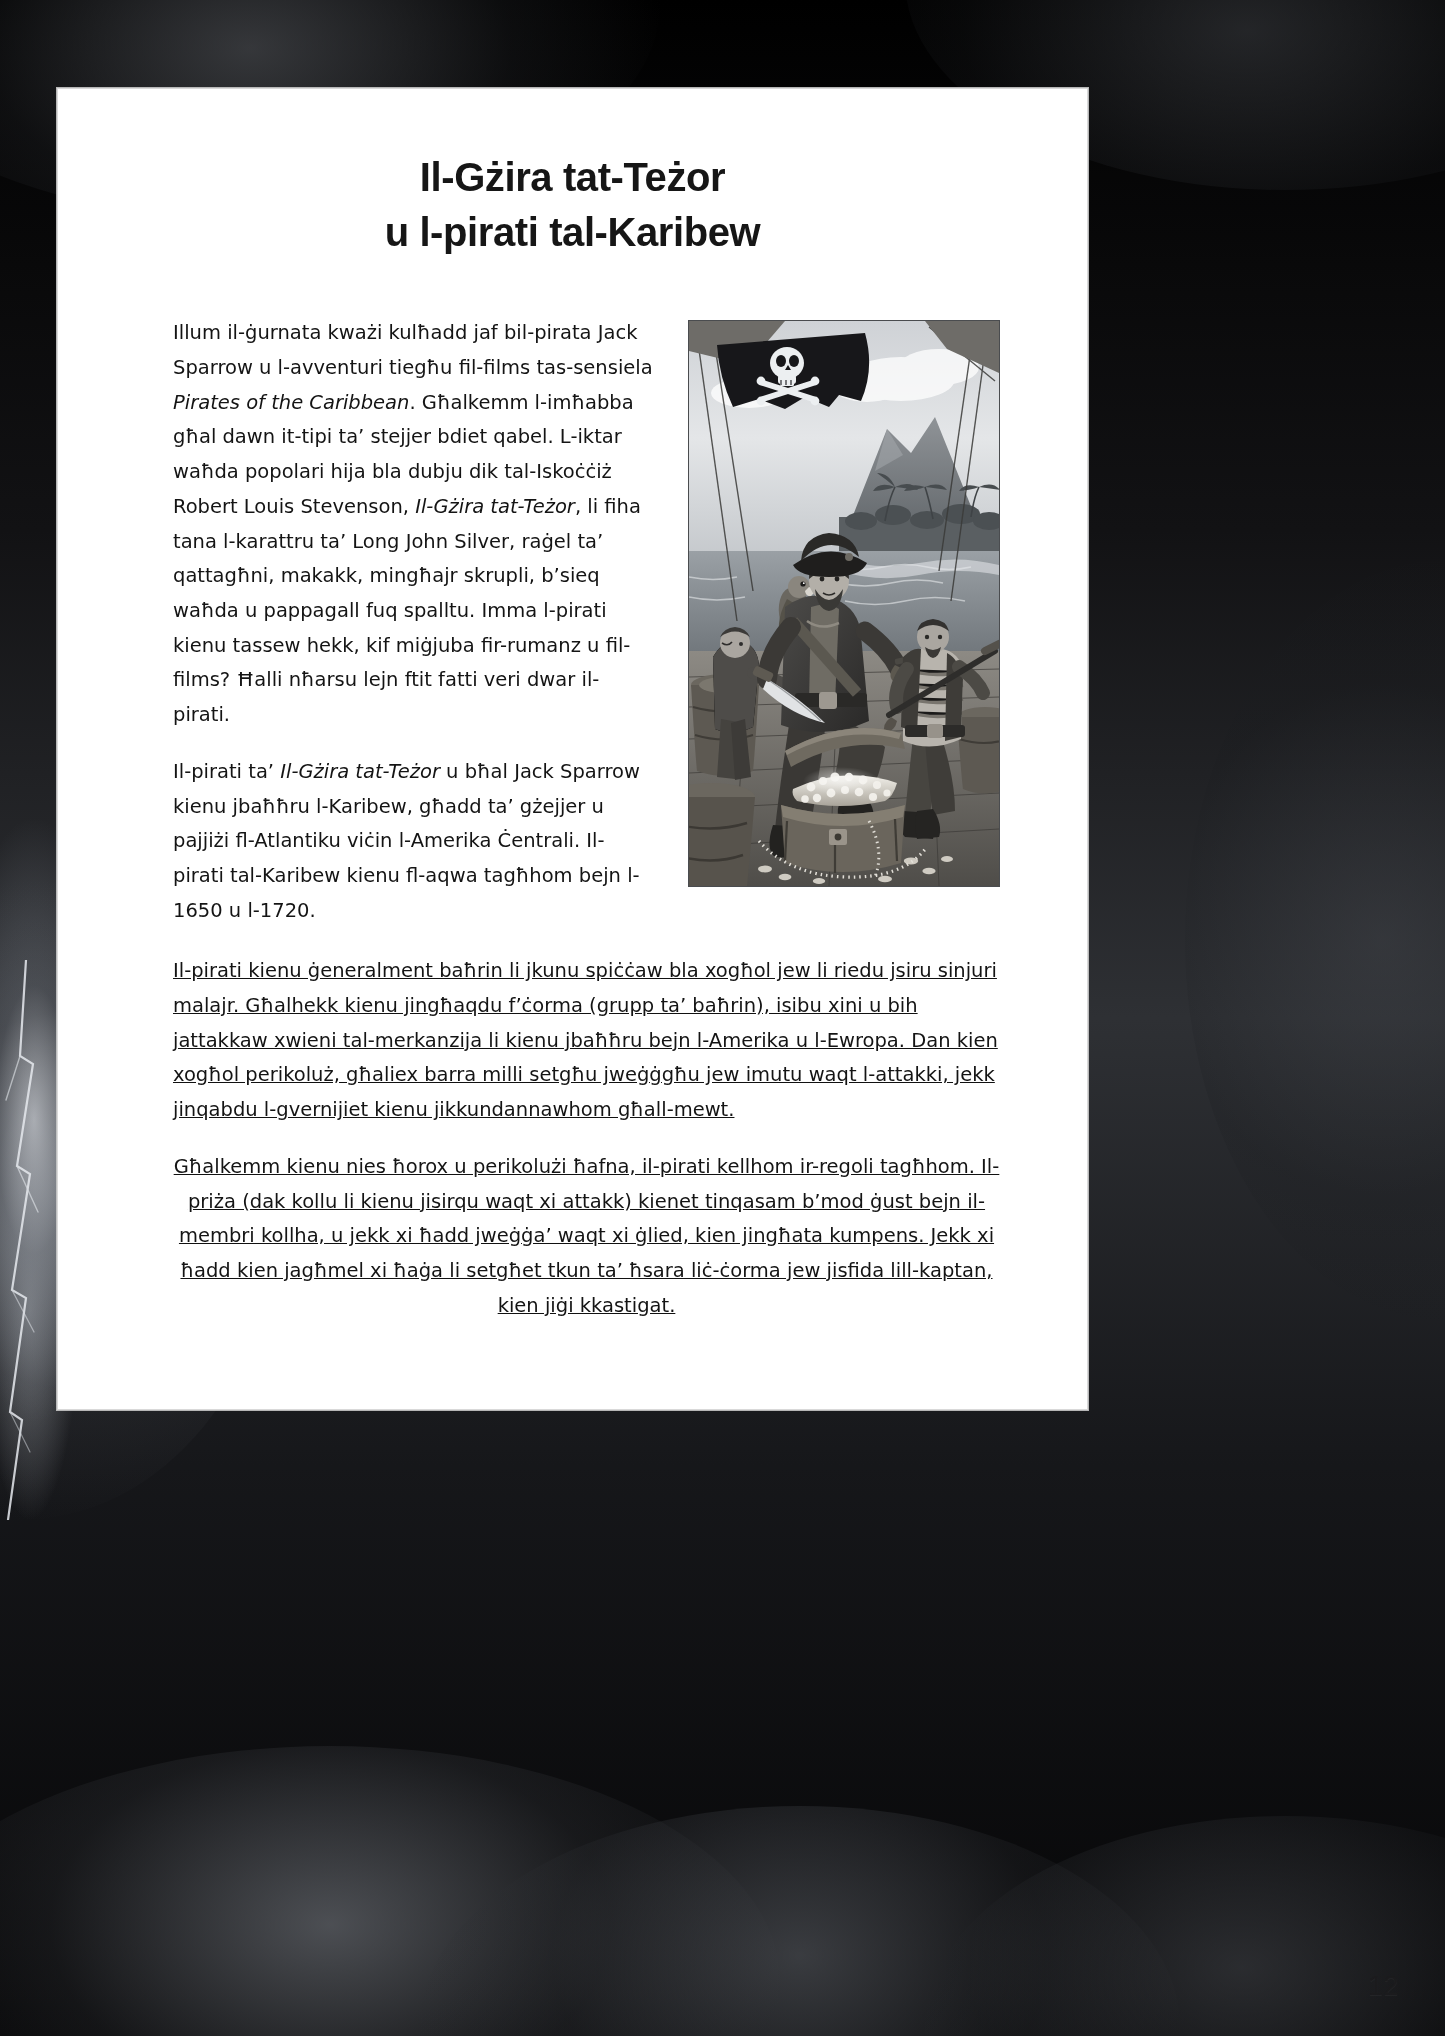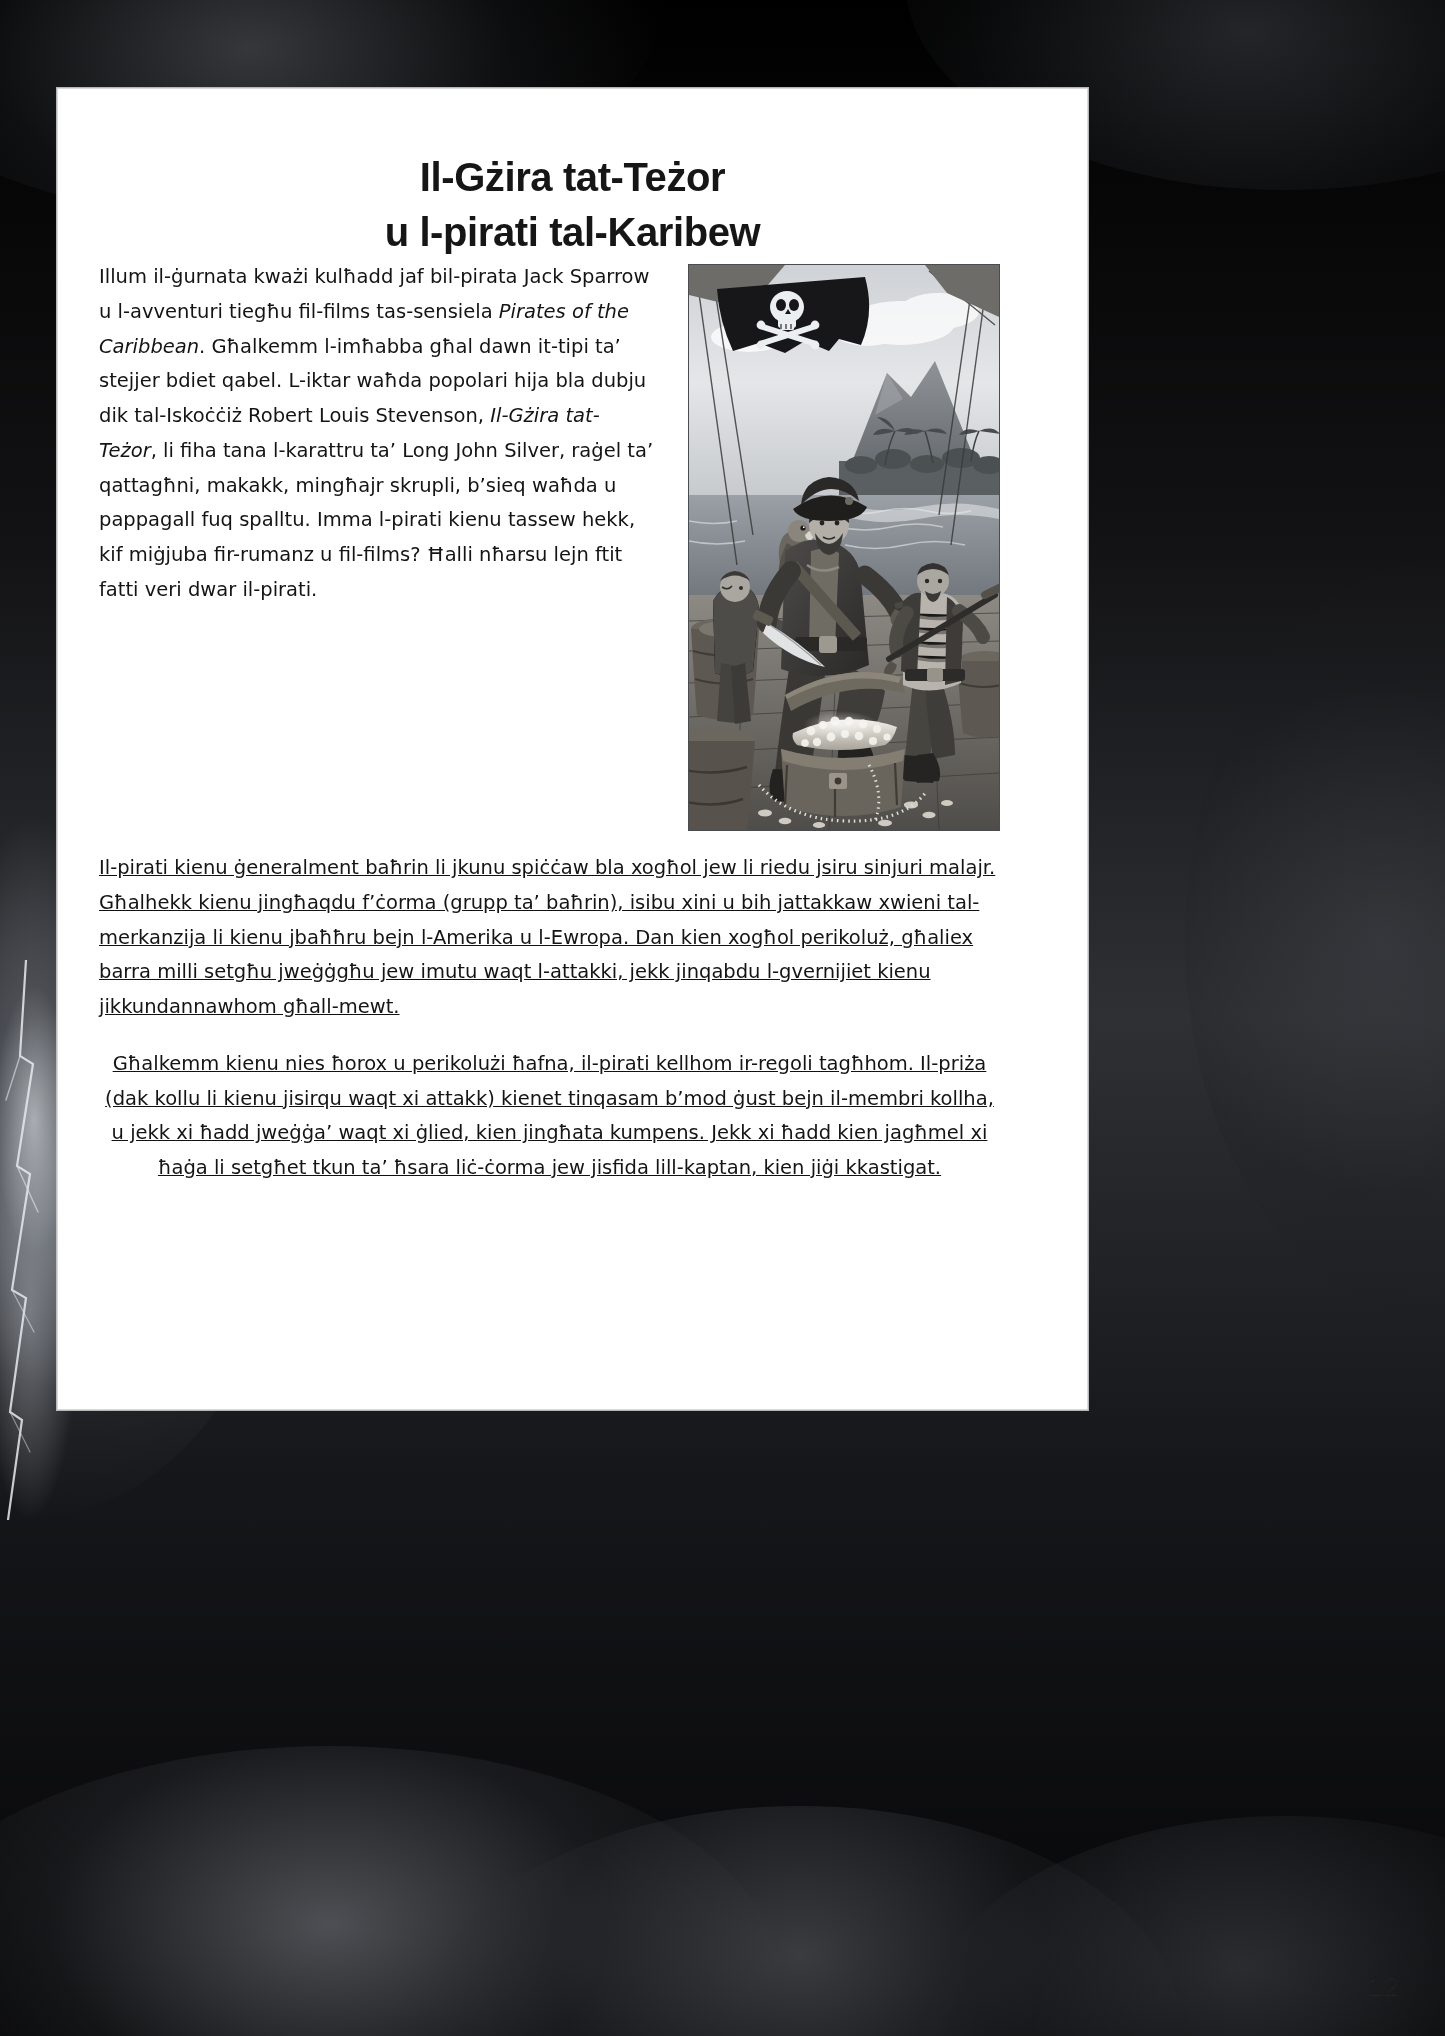--- a/index.html
+++ b/index.html
@@ -118,7 +118,8 @@
   
   #article-body {
     position: relative;
-    padding: 0 88px 0 42px;
+    padding: 0 88px 0 116px;
+    margin-top: 56px;
     color: #111;
     font-family: "DejaVu Sans", sans-serif;
   }

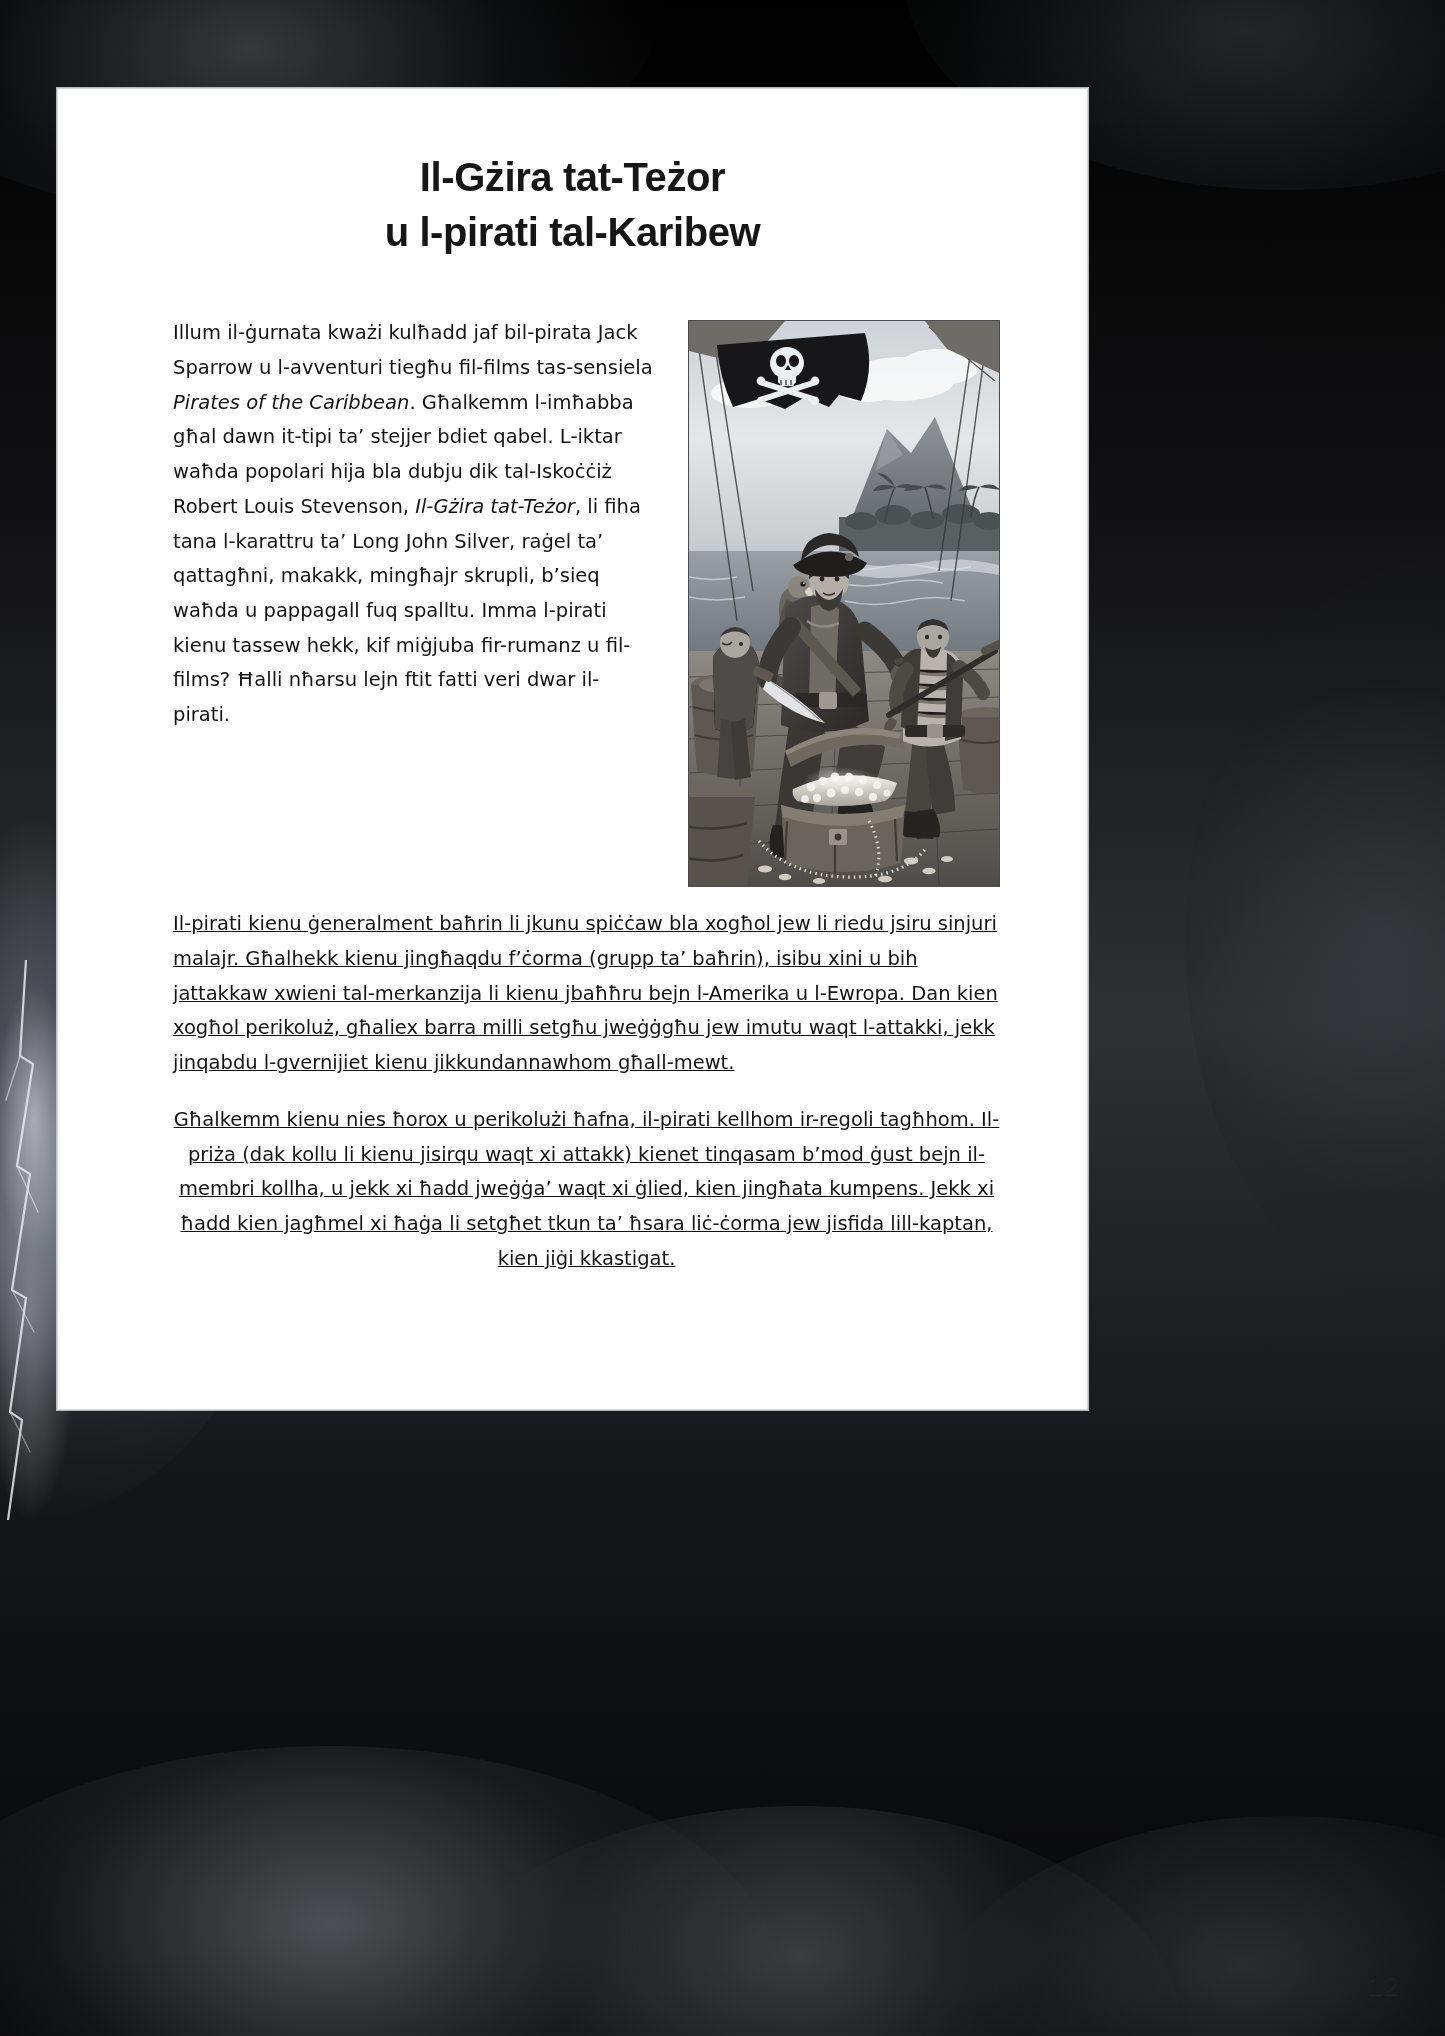--- a/index.html
+++ b/index.html
@@ -518,6 +518,9 @@
           <span>Illum il-ġurnata kważi kulħadd jaf bil-pirata Jack Sparrow u l-avventuri tiegħu fil-films tas-sensiela </span><em>Pirates of the Caribbean</em><span>. Għalkemm l-imħabba għal dawn it-tipi ta’ stejjer bdiet qabel. L-iktar waħda popolari hija bla dubju dik tal-Iskoċċiż Robert Louis Stevenson, </span><em>Il-Gżira tat-Teżor</em><span>, li fiha tana l-karattru ta’ Long John Silver, raġel ta’ qattagħni, makakk, mingħajr skrupli, b’sieq waħda u pappagall fuq spalltu. Imma l-pirati kienu tassew hekk, kif miġjuba fir-rumanz u fil-films? Ħalli nħarsu lejn ftit fatti veri dwar il-pirati.</span>
         </p>
 
+        <p class="body-paragraph">
+          <span>Il-pirati ta’ </span><em>Il-Gżira tat-Teżor</em><span> u bħal Jack Sparrow kienu jbaħħru l-Karibew, għadd ta’ gżejjer u pajjiżi fl-Atlantiku viċin l-Amerika Ċentrali. Il-pirati tal-Karibew kienu fl-aqwa tagħhom bejn l-1650 u l-1720.</span>
+        </p>
 
         <div id="paragraph-wide-wrap">
           <p class="body-paragraph">Il-pirati kienu ġeneralment baħrin li jkunu spiċċaw bla xogħol jew li riedu jsiru sinjuri malajr. Għalhekk kienu jingħaqdu f’ċorma (grupp ta’ baħrin), isibu xini u bih jattakkaw xwieni tal-merkanzija li kienu jbaħħru bejn l-Amerika u l-Ewropa. Dan kien xogħol perikoluż, għaliex barra milli setgħu jweġġgħu jew imutu waqt l-attakki, jekk jinqabdu l-gvernijiet kienu jikkundannawhom għall-mewt.</p>

